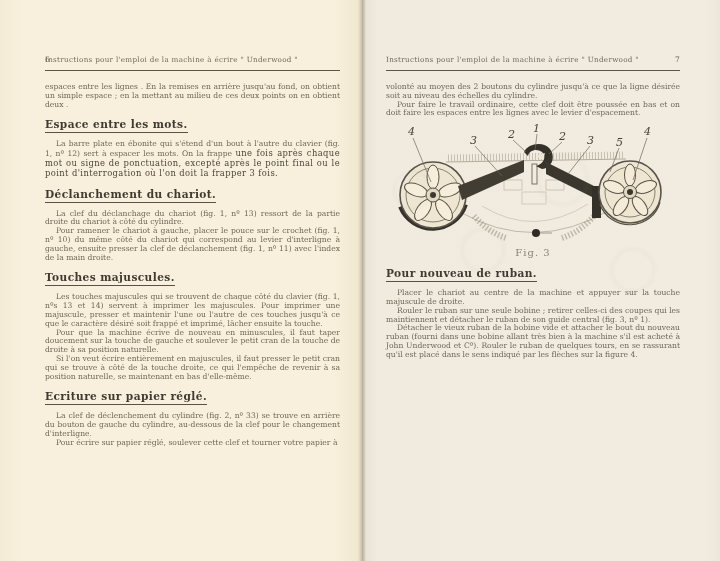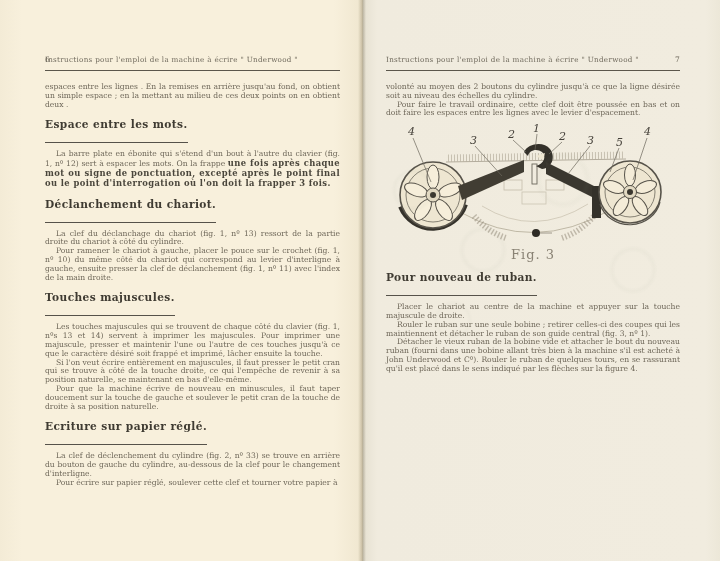--- a/index.html
+++ b/index.html
@@ -53,7 +53,7 @@
     color:#3f3b32;letter-spacing:.4px;
   }
   h2.section-heading .hd{
-    display:inline-block;border-bottom:1px solid #56524a;padding-bottom:12px;
+    display:inline-block;border-bottom:1px solid #56524a;padding-bottom:2px;
   }
   .figure-block{text-align:center;margin:4px 0 0 0;}
   .fig-caption{

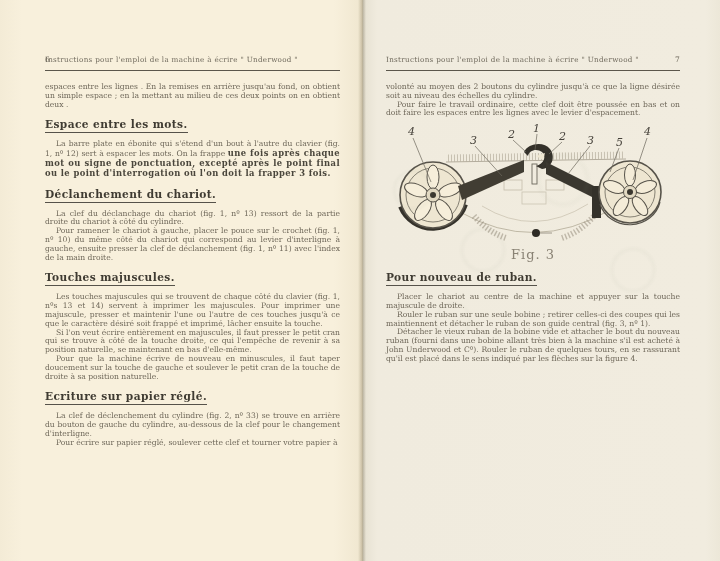--- a/index.html
+++ b/index.html
@@ -46,7 +46,7 @@
   }
   p.no-indent{text-indent:0;}
   .bold-note{
-    font-weight:bold;font-size:8.4px;letter-spacing:.4px;color:#4a463c;
+    font-weight:normal;font-size:8.4px;letter-spacing:.4px;color:#4a463c;
   }
   h2.section-heading{
     margin:10px 0 7px 0;font-size:10.6px;line-height:11px;font-weight:bold;

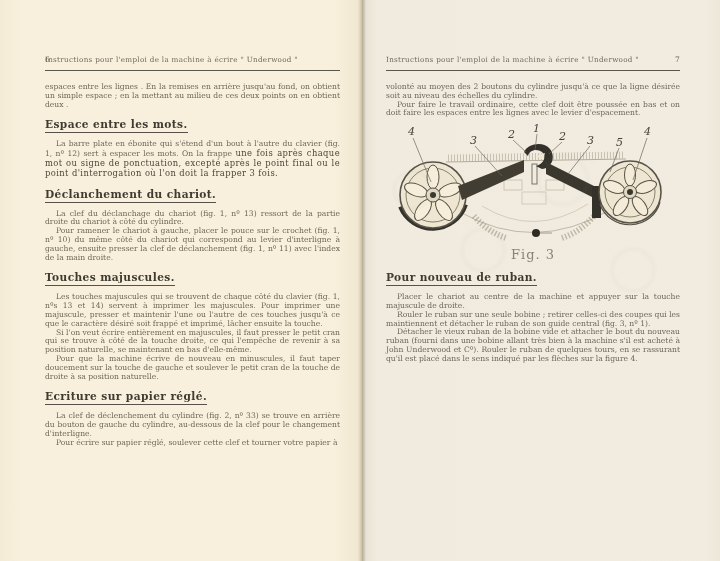--- a/index.html
+++ b/index.html
@@ -57,7 +57,7 @@
   }
   .figure-block{text-align:center;margin:4px 0 0 0;}
   .fig-caption{
-    display:block;font-size:13px;color:#8a8375;
+    display:block;font-size:10px;color:#8a8375;
     letter-spacing:1px;margin:1px 0 3px 0;
   }
   svg text.fig-num{

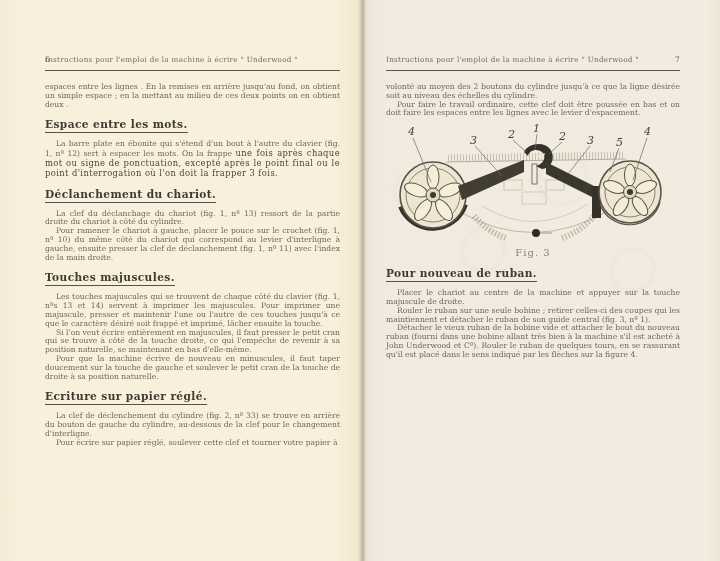--- a/index.html
+++ b/index.html
@@ -94,8 +94,8 @@
       <span class="hd">Touches majuscules.</span>
     </h2>
     <p class="body">Les touches majuscules qui se trouvent de chaque côté du clavier (fig. 1, nºs 13 et 14) servent à imprimer les majuscules. Pour imprimer une majuscule, presser et maintenir l'une ou l'autre de ces touches jusqu'à ce que le caractère désiré soit frappé et imprimé, lâcher ensuite la touche.</p>
+    <p class="body">Pour que la machine écrive de nouveau en minuscules, il faut taper doucement sur la touche de gauche et soulever le petit cran de la touche de droite à sa position naturelle.</p>
     <p class="body">Si l'on veut écrire entièrement en majuscules, il faut presser le petit cran qui se trouve à côté de la touche droite, ce qui l'empêche de revenir à sa position naturelle, se maintenant en bas d'elle-même.</p>
-    <p class="body">Pour que la machine écrive de nouveau en minuscules, il faut taper doucement sur la touche de gauche et soulever le petit cran de la touche de droite à sa position naturelle.</p>
 
     <h2 class="section-heading">
       <span class="hd">Ecriture sur papier réglé.</span>

